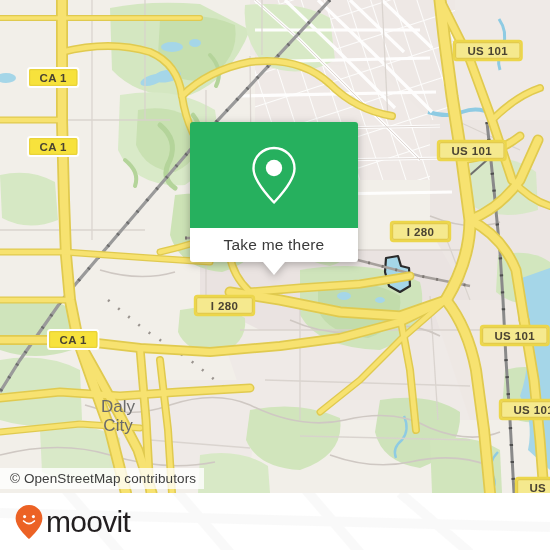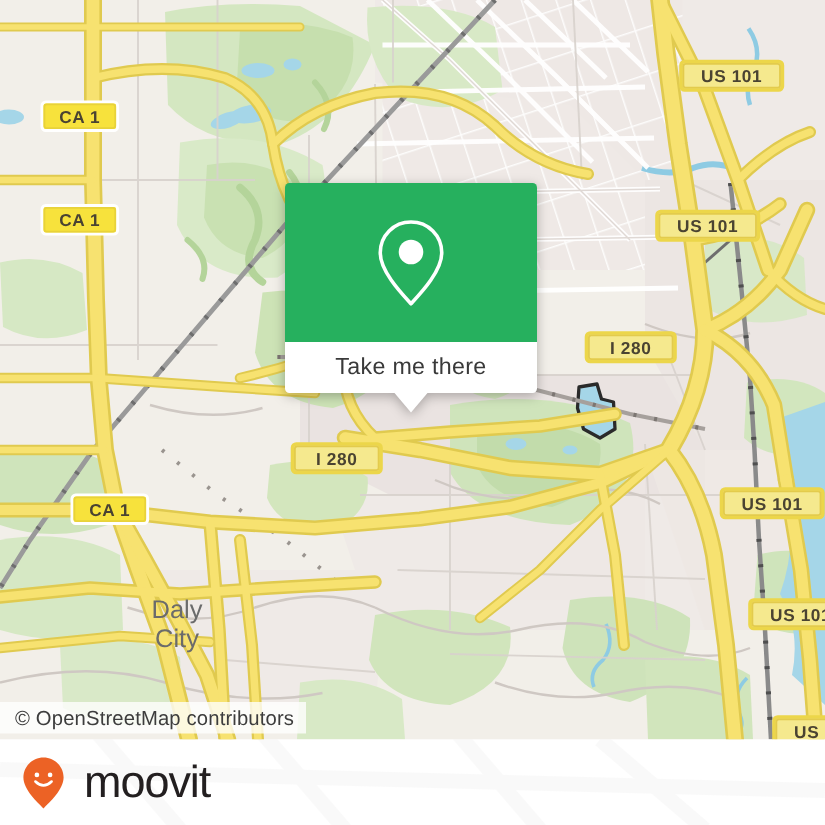--- a/index.html
+++ b/index.html
@@ -110,7 +110,7 @@
     color: #231f20;
     letter-spacing: -0.7px;
     font-weight: normal;
-    margin-left: 12px;
+    margin-left: 2px;
     line-height: 1;
   }
 </style>

